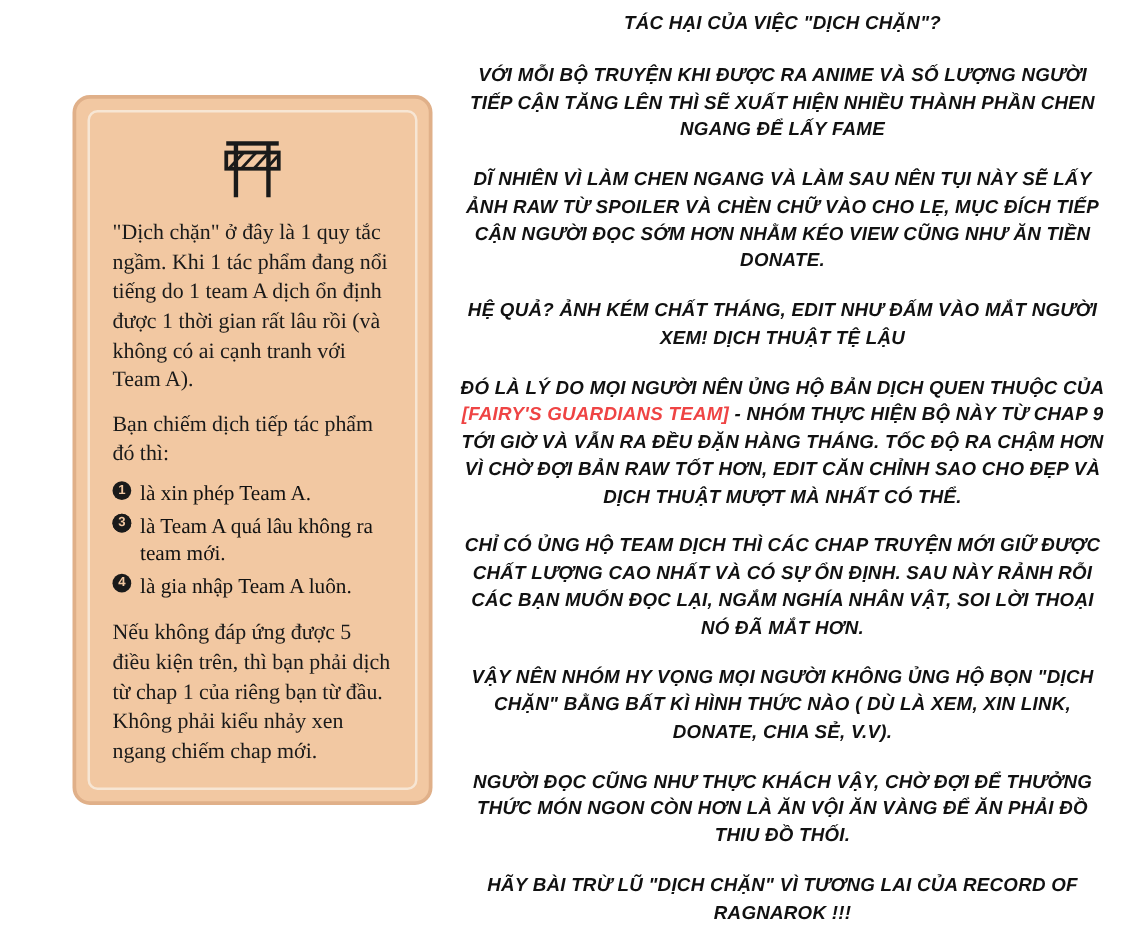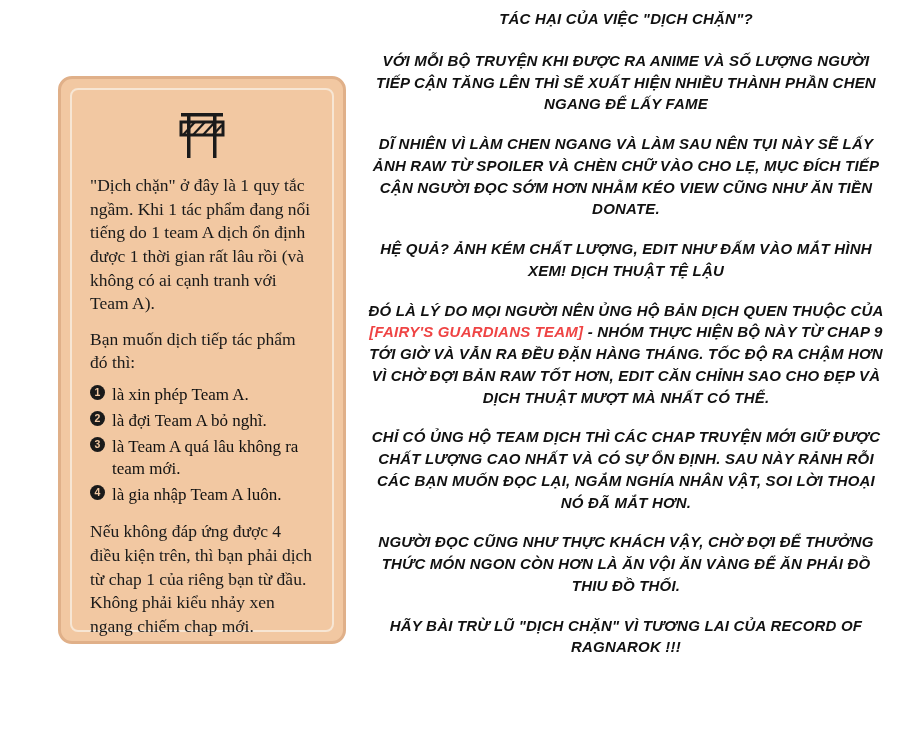--- a/index.html
+++ b/index.html
@@ -163,7 +163,7 @@
     <div class="r-block r-title">TÁC HẠI CỦA VIỆC "DỊCH CHẶN"?</div>
     <div class="r-block">VỚI MỖI BỘ TRUYỆN KHI ĐƯỢC RA ANIME VÀ SỐ LƯỢNG NGƯỜI TIẾP CẬN TĂNG LÊN THÌ SẼ XUẤT HIỆN NHIỀU THÀNH PHẦN CHEN NGANG ĐỂ LẤY FAME</div>
     <div class="r-block">DĨ NHIÊN VÌ LÀM CHEN NGANG VÀ LÀM SAU NÊN TỤI NÀY SẼ LẤY ẢNH RAW TỪ SPOILER VÀ CHÈN CHỮ VÀO CHO LẸ, MỤC ĐÍCH TIẾP CẬN NGƯỜI ĐỌC SỚM HƠN NHẰM KÉO VIEW CŨNG NHƯ ĂN TIỀN DONATE.</div>
-    <div class="r-block">HỆ QUẢ? ẢNH KÉM CHẤT LƯỢNG, EDIT NHƯ ĐẤM VÀO MẮT HÌNH XEM! DỊCH THUẬT TỆ LẬU</div>
+    <div class="r-block">HỆ QUẢ? ẢNH KÉM CHẤT THÁNG, EDIT NHƯ ĐẤM VÀO MẮT NGƯỜI XEM! DỊCH THUẬT TỆ LẬU</div>
     <div class="r-block">
       <span>ĐÓ LÀ LÝ DO MỌI NGƯỜI NÊN ỦNG HỘ BẢN DỊCH QUEN THUỘC CỦA</span>
       <br>

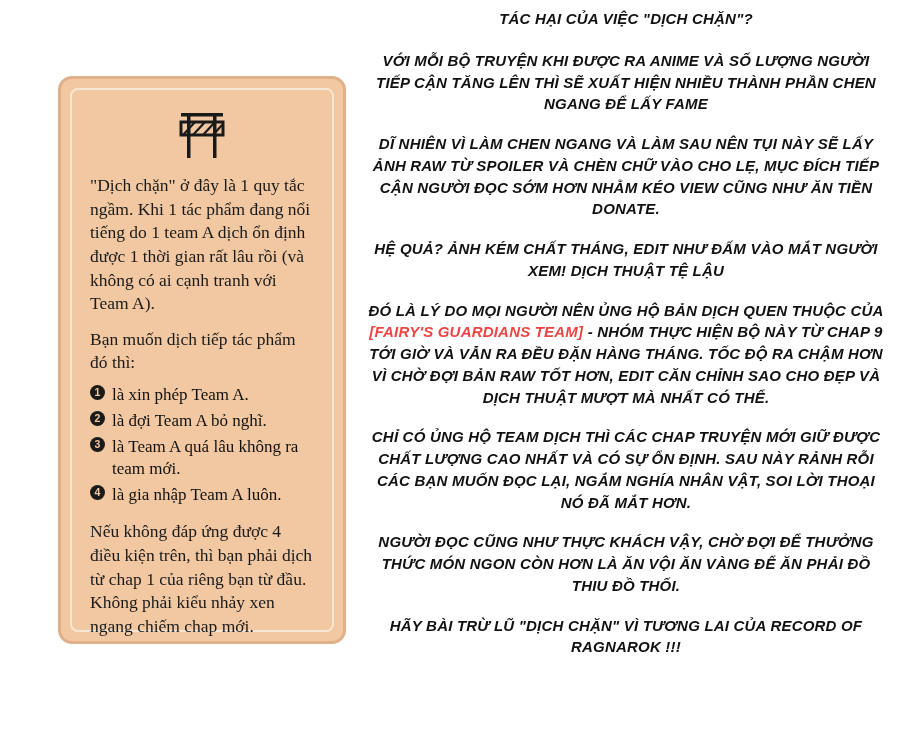--- a/index.html
+++ b/index.html
@@ -134,7 +134,7 @@
       </svg>
 
       <p class="card-text">"Dịch chặn" ở đây là 1 quy tắc ngầm. Khi 1 tác phẩm đang nổi tiếng do 1 team A dịch ổn định được 1 thời gian rất lâu rồi (và không có ai cạnh tranh với Team A).</p>
-      <p class="card-text tight">Bạn muốn dịch tiếp tác phẩm đó thì:</p>
+      <p class="card-text tight">Bạn chiếm dịch tiếp tác phẩm đó thì:</p>
 
       <ul class="num-list">
         <li>

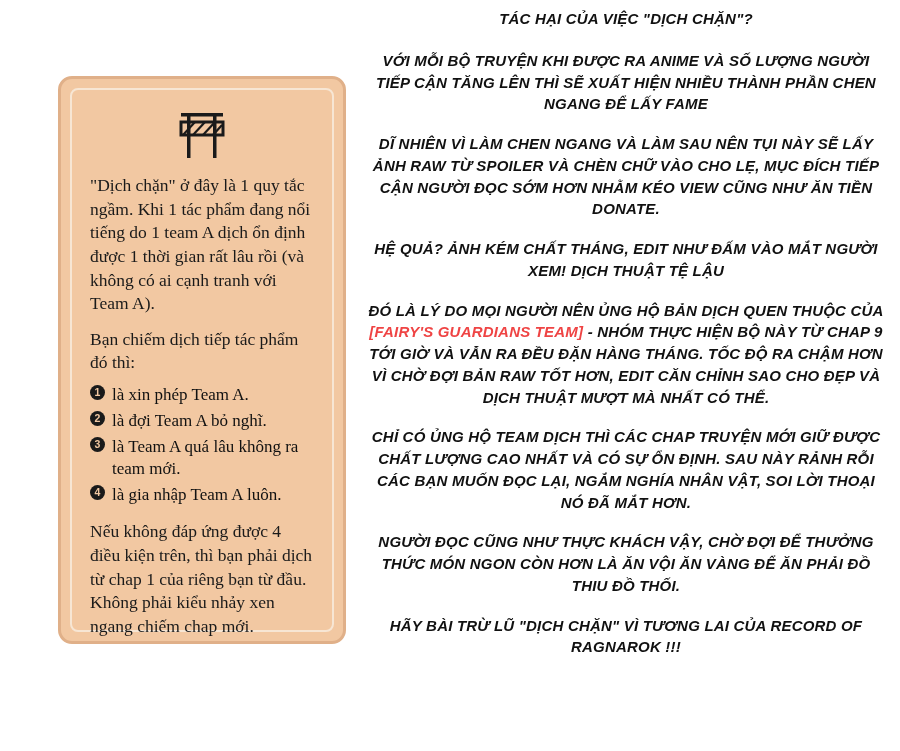--- a/index.html
+++ b/index.html
@@ -143,7 +143,6 @@
         </li>
         <li>
           <span class="bullet-num">2</span>
-          <span>là đợi Team A bỏ nghĩ.</span>
         </li>
         <li>
           <span class="bullet-num">3</span>

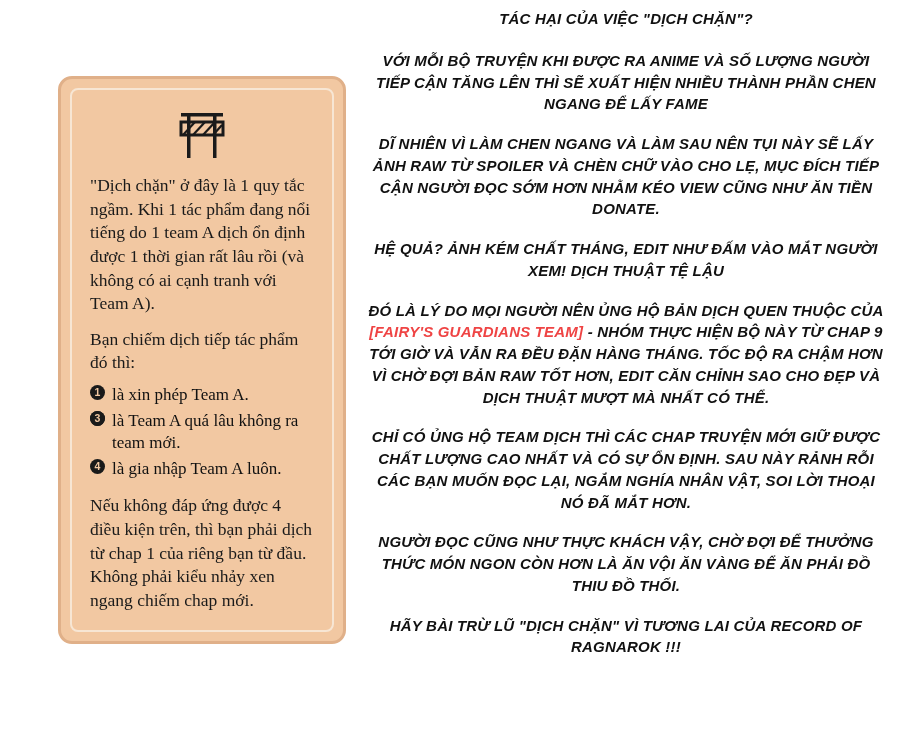--- a/index.html
+++ b/index.html
@@ -154,7 +154,7 @@
         </li>
       </ul>
 
-      <p class="card-text">Nếu không đáp ứng được 4 điều kiện trên, thì bạn phải dịch từ chap 1 của riêng bạn từ đầu. Không phải kiểu nhảy xen ngang chiếm chap mới.</p>
+      <p class="card-text">Nếu không đáp ứng được 5 điều kiện trên, thì bạn phải dịch từ chap 1 của riêng bạn từ đầu. Không phải kiểu nhảy xen ngang chiếm chap mới.</p>
     </div>
   </div>
 

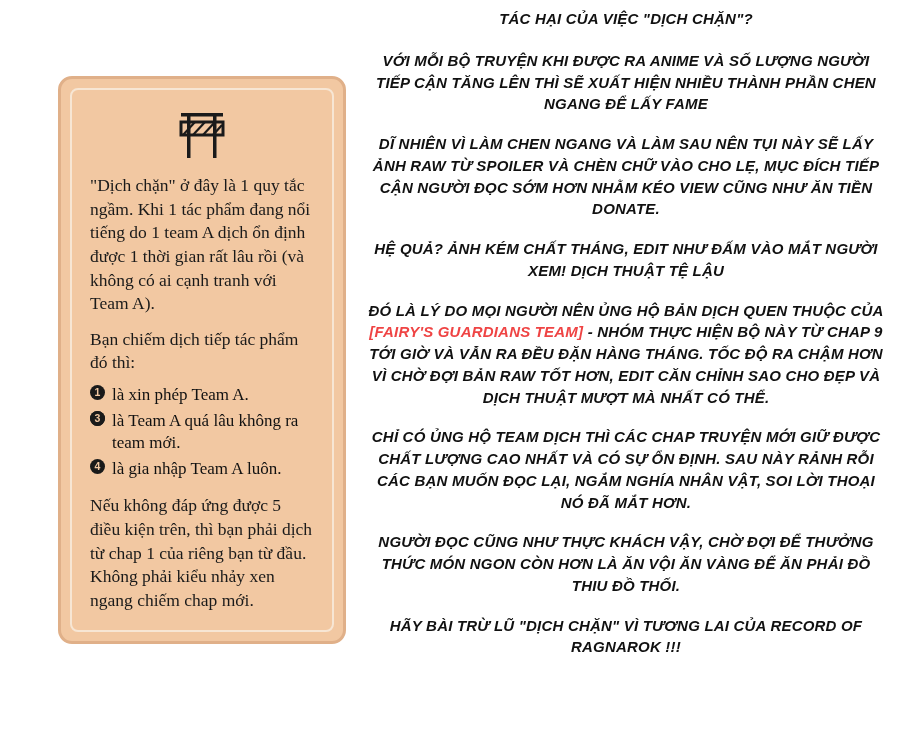--- a/index.html
+++ b/index.html
@@ -170,6 +170,7 @@
       <span>- NHÓM THỰC HIỆN BỘ NÀY TỪ CHAP 9 TỚI GIỜ VÀ VẪN RA ĐỀU ĐẶN HÀNG THÁNG. TỐC ĐỘ RA CHẬM HƠN VÌ CHỜ ĐỢI BẢN RAW TỐT HƠN, EDIT CĂN CHỈNH SAO CHO ĐẸP VÀ DỊCH THUẬT MƯỢT MÀ NHẤT CÓ THỂ.</span>
     </div>
     <div class="r-block">CHỈ CÓ ỦNG HỘ TEAM DỊCH THÌ CÁC CHAP TRUYỆN MỚI GIỮ ĐƯỢC CHẤT LƯỢNG CAO NHẤT VÀ CÓ SỰ ỔN ĐỊNH. SAU NÀY RẢNH RỖI CÁC BẠN MUỐN ĐỌC LẠI, NGẮM NGHÍA NHÂN VẬT, SOI LỜI THOẠI NÓ ĐÃ MẮT HƠN.</div>
+    <div class="r-block">VẬY NÊN NHÓM HY VỌNG MỌI NGƯỜI KHÔNG ỦNG HỘ BỌN "DỊCH CHẶN" BẰNG BẤT KÌ HÌNH THỨC NÀO ( DÙ LÀ XEM, XIN LINK, DONATE, CHIA SẺ, V.V).</div>
     <div class="r-block">NGƯỜI ĐỌC CŨNG NHƯ THỰC KHÁCH VẬY, CHỜ ĐỢI ĐỂ THƯỞNG THỨC MÓN NGON CÒN HƠN LÀ ĂN VỘI ĂN VÀNG ĐỂ ĂN PHẢI ĐỒ THIU ĐỒ THỐI.</div>
     <div class="r-block">HÃY BÀI TRỪ LŨ "DỊCH CHẶN" VÌ TƯƠNG LAI CỦA RECORD OF RAGNAROK !!!</div>
   </div>

